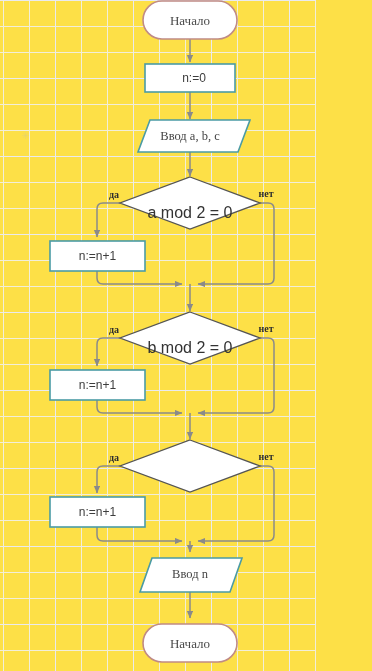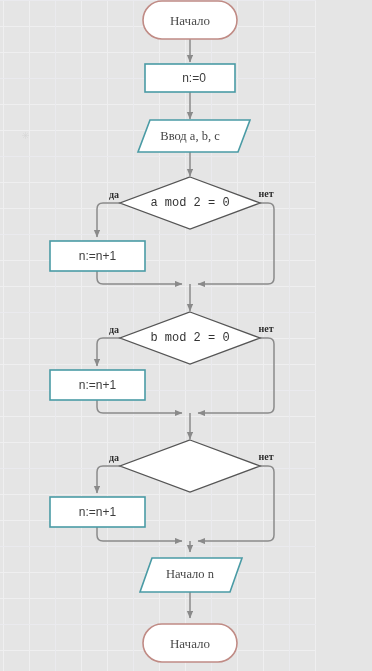--- a/index.html
+++ b/index.html
@@ -11,7 +11,7 @@
     position: relative;
     width: 372px;
     height: 671px;
-    background: #e5e5e5;
+    background: #fde047;
     overflow: hidden;
     font-family: "Liberation Sans", sans-serif;
   }

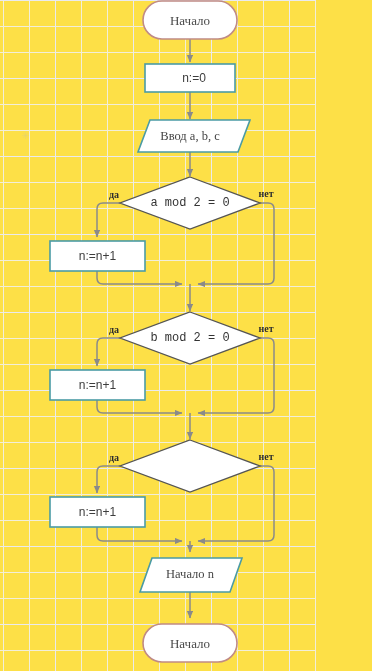--- a/index.html
+++ b/index.html
@@ -71,9 +71,10 @@
     color: #454545;
   }
   .lbl-cond {
-    font-family: Liberation Mono, monospace;
-    font-size: 12px;
+    font-family: Liberation Sans, sans-serif;
+    font-size: 16px;
     color: #333333;
+    margin-top: 8px;
   }
   .lbl-branch {
     font-family: "Liberation Serif", serif;

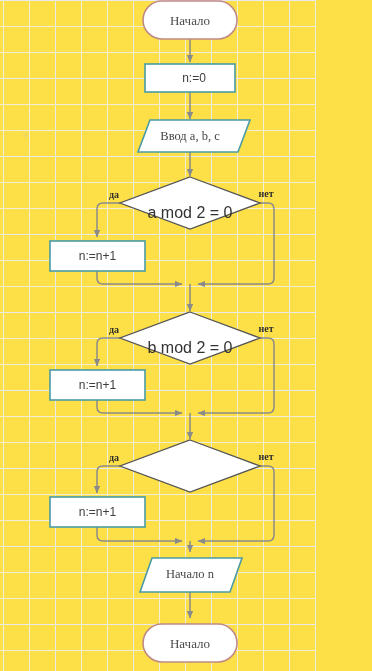--- a/index.html
+++ b/index.html
@@ -179,7 +179,7 @@
 
   <div class="lbl lbl-proc" style="left:50px; top:505px; width:95px;">n:=n+1</div>
 
-  <div class="lbl lbl-io" style="left:142px; top:567px; width:96px;">Начало n</div>
+  <div class="lbl lbl-io" style="left:142px; top:567px; width:96px;">Ввод n</div>
 
   <div class="lbl lbl-term" style="left:143px; top:636px; width:94px;">Начало</div>
 

